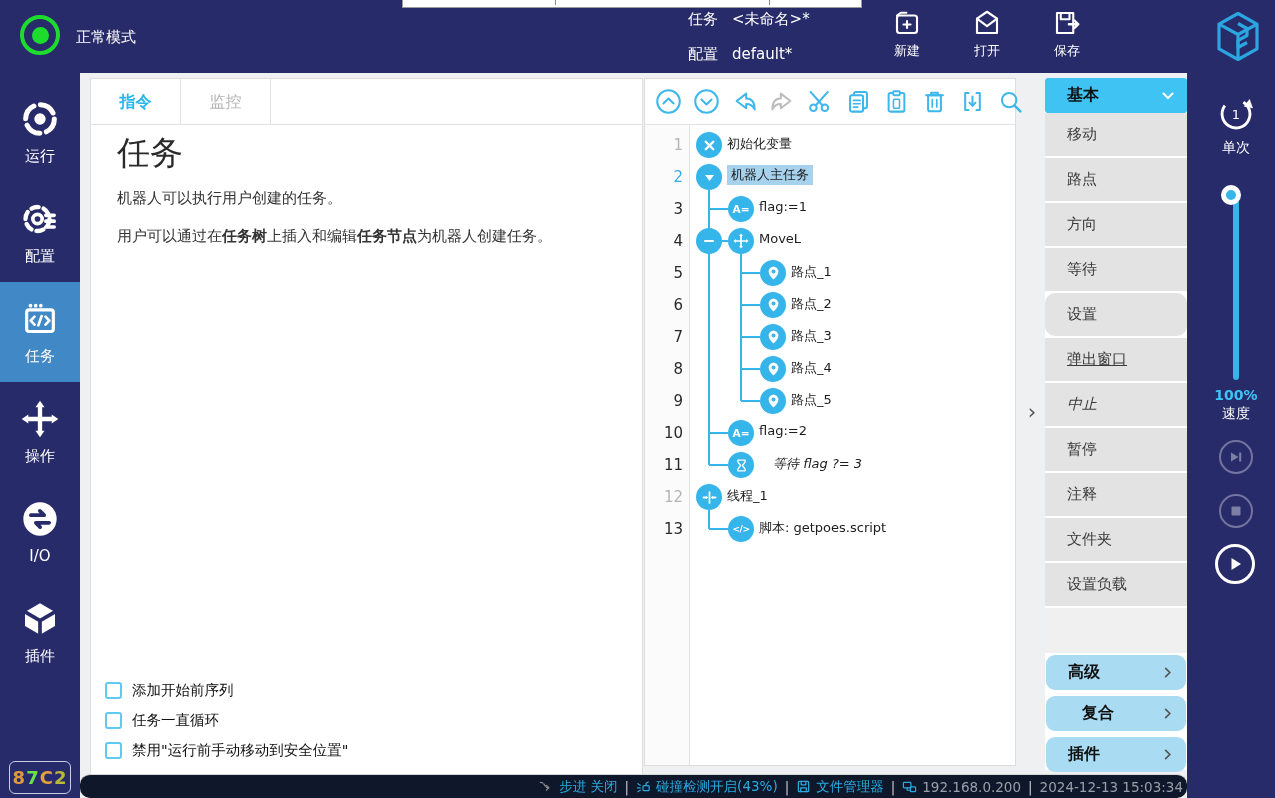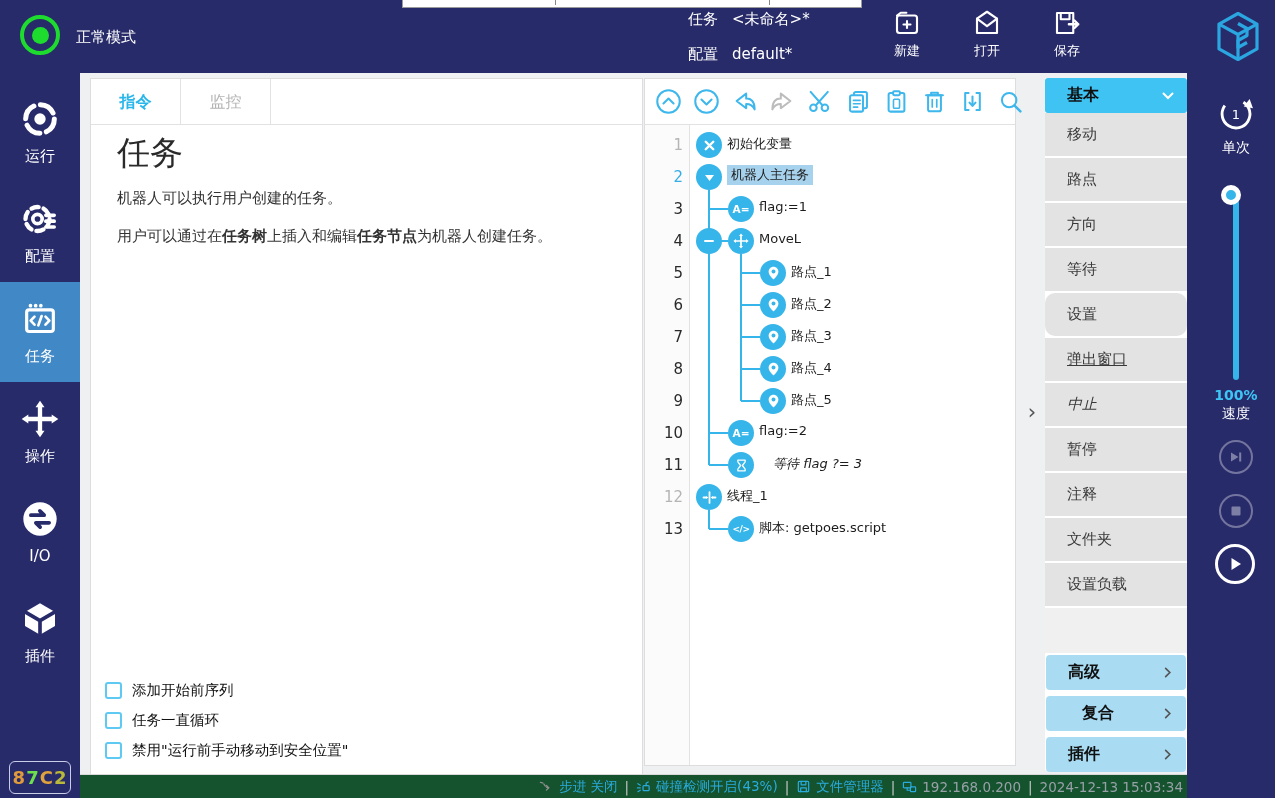--- a/index.html
+++ b/index.html
@@ -63,7 +63,7 @@
   #np-header .chev{position:absolute;right:12px;}
   .np-item{position:absolute;left:0;width:142px;height:43px;background:var(--item);display:flex;align-items:center;padding-left:22px;font-size:15px;color:#3a3a3a;cursor:pointer;}
   #np-filler{left:0;top:530px;width:142px;height:45px;background:#f0f0f0;}
-  .np-group{position:absolute;left:1px;width:140px;height:35px;background:var(--grp);border-radius:4px;display:flex;align-items:center;padding-left:22px;font-size:16px;font-weight:bold;color:#101010;cursor:pointer;}
+  .np-group{position:absolute;left:1px;width:140px;height:35px;background:var(--grp);border-radius:9px;display:flex;align-items:center;padding-left:22px;font-size:16px;font-weight:bold;color:#101010;cursor:pointer;}
   .np-group .chev{position:absolute;right:12px;color:#555;}
   
   #rail{left:1187px;top:73px;width:88px;height:725px;background:var(--navy);}

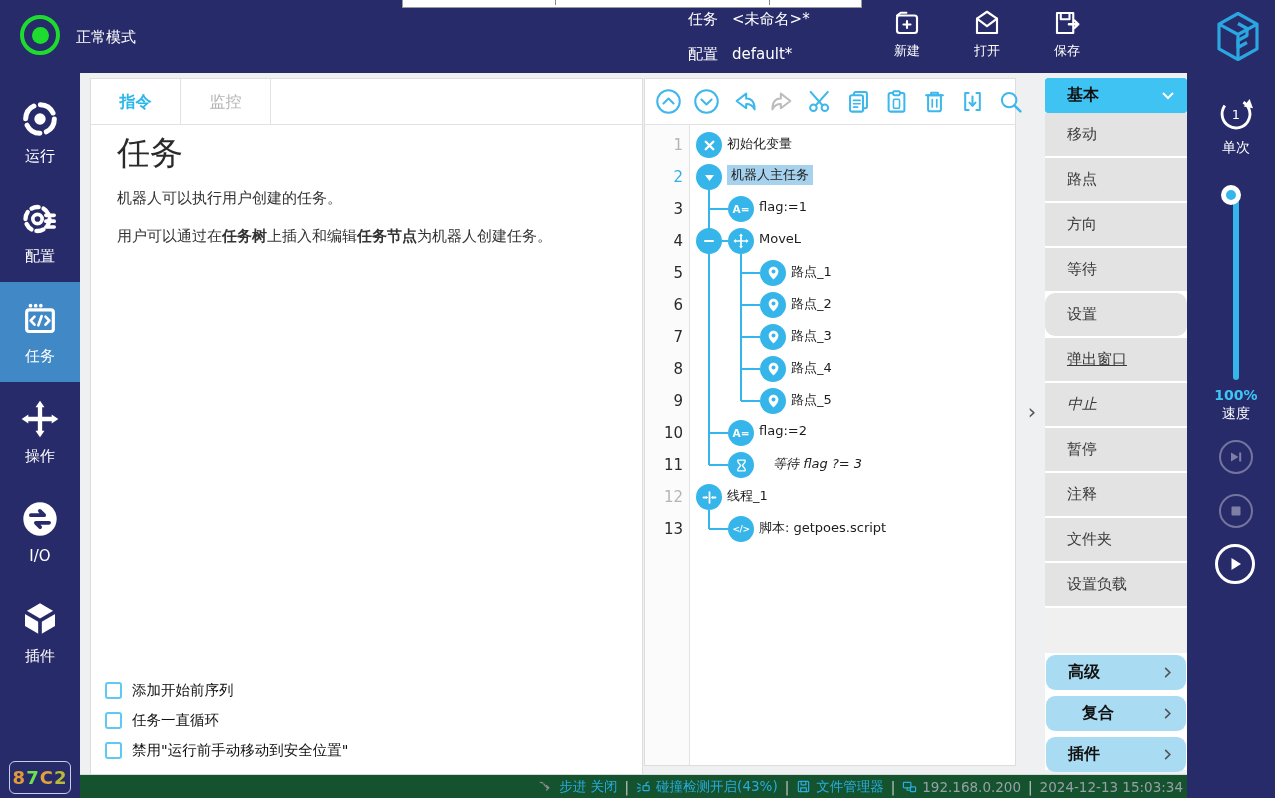--- a/index.html
+++ b/index.html
@@ -77,7 +77,7 @@
   .pb{position:absolute;left:32px;width:34px;height:34px;border:2px solid rgba(255,255,255,.35);border-radius:50%;display:flex;align-items:center;justify-content:center;cursor:pointer;}
   #pb-play{left:28px;width:40px;height:40px;border:3px solid #fff;}
   
-  #statusbar{left:80px;top:774px;width:1107px;height:24px;background:#14532d;border-top:1px solid #d9d9d9;display:flex;align-items:center;justify-content:flex-end;padding-right:4px;gap:7px;font-size:13.5px;}
+  #statusbar{left:80px;top:774px;width:1107px;height:24px;background:#0f172a;border-top:1px solid #d9d9d9;display:flex;align-items:center;justify-content:flex-end;padding-right:4px;gap:7px;font-size:13.5px;border-radius:10px;}
   .st-seg{display:flex;align-items:center;gap:5px;}
   .st-accent{color:var(--scyan);}
   .st-muted{color:#98a0a8;}

